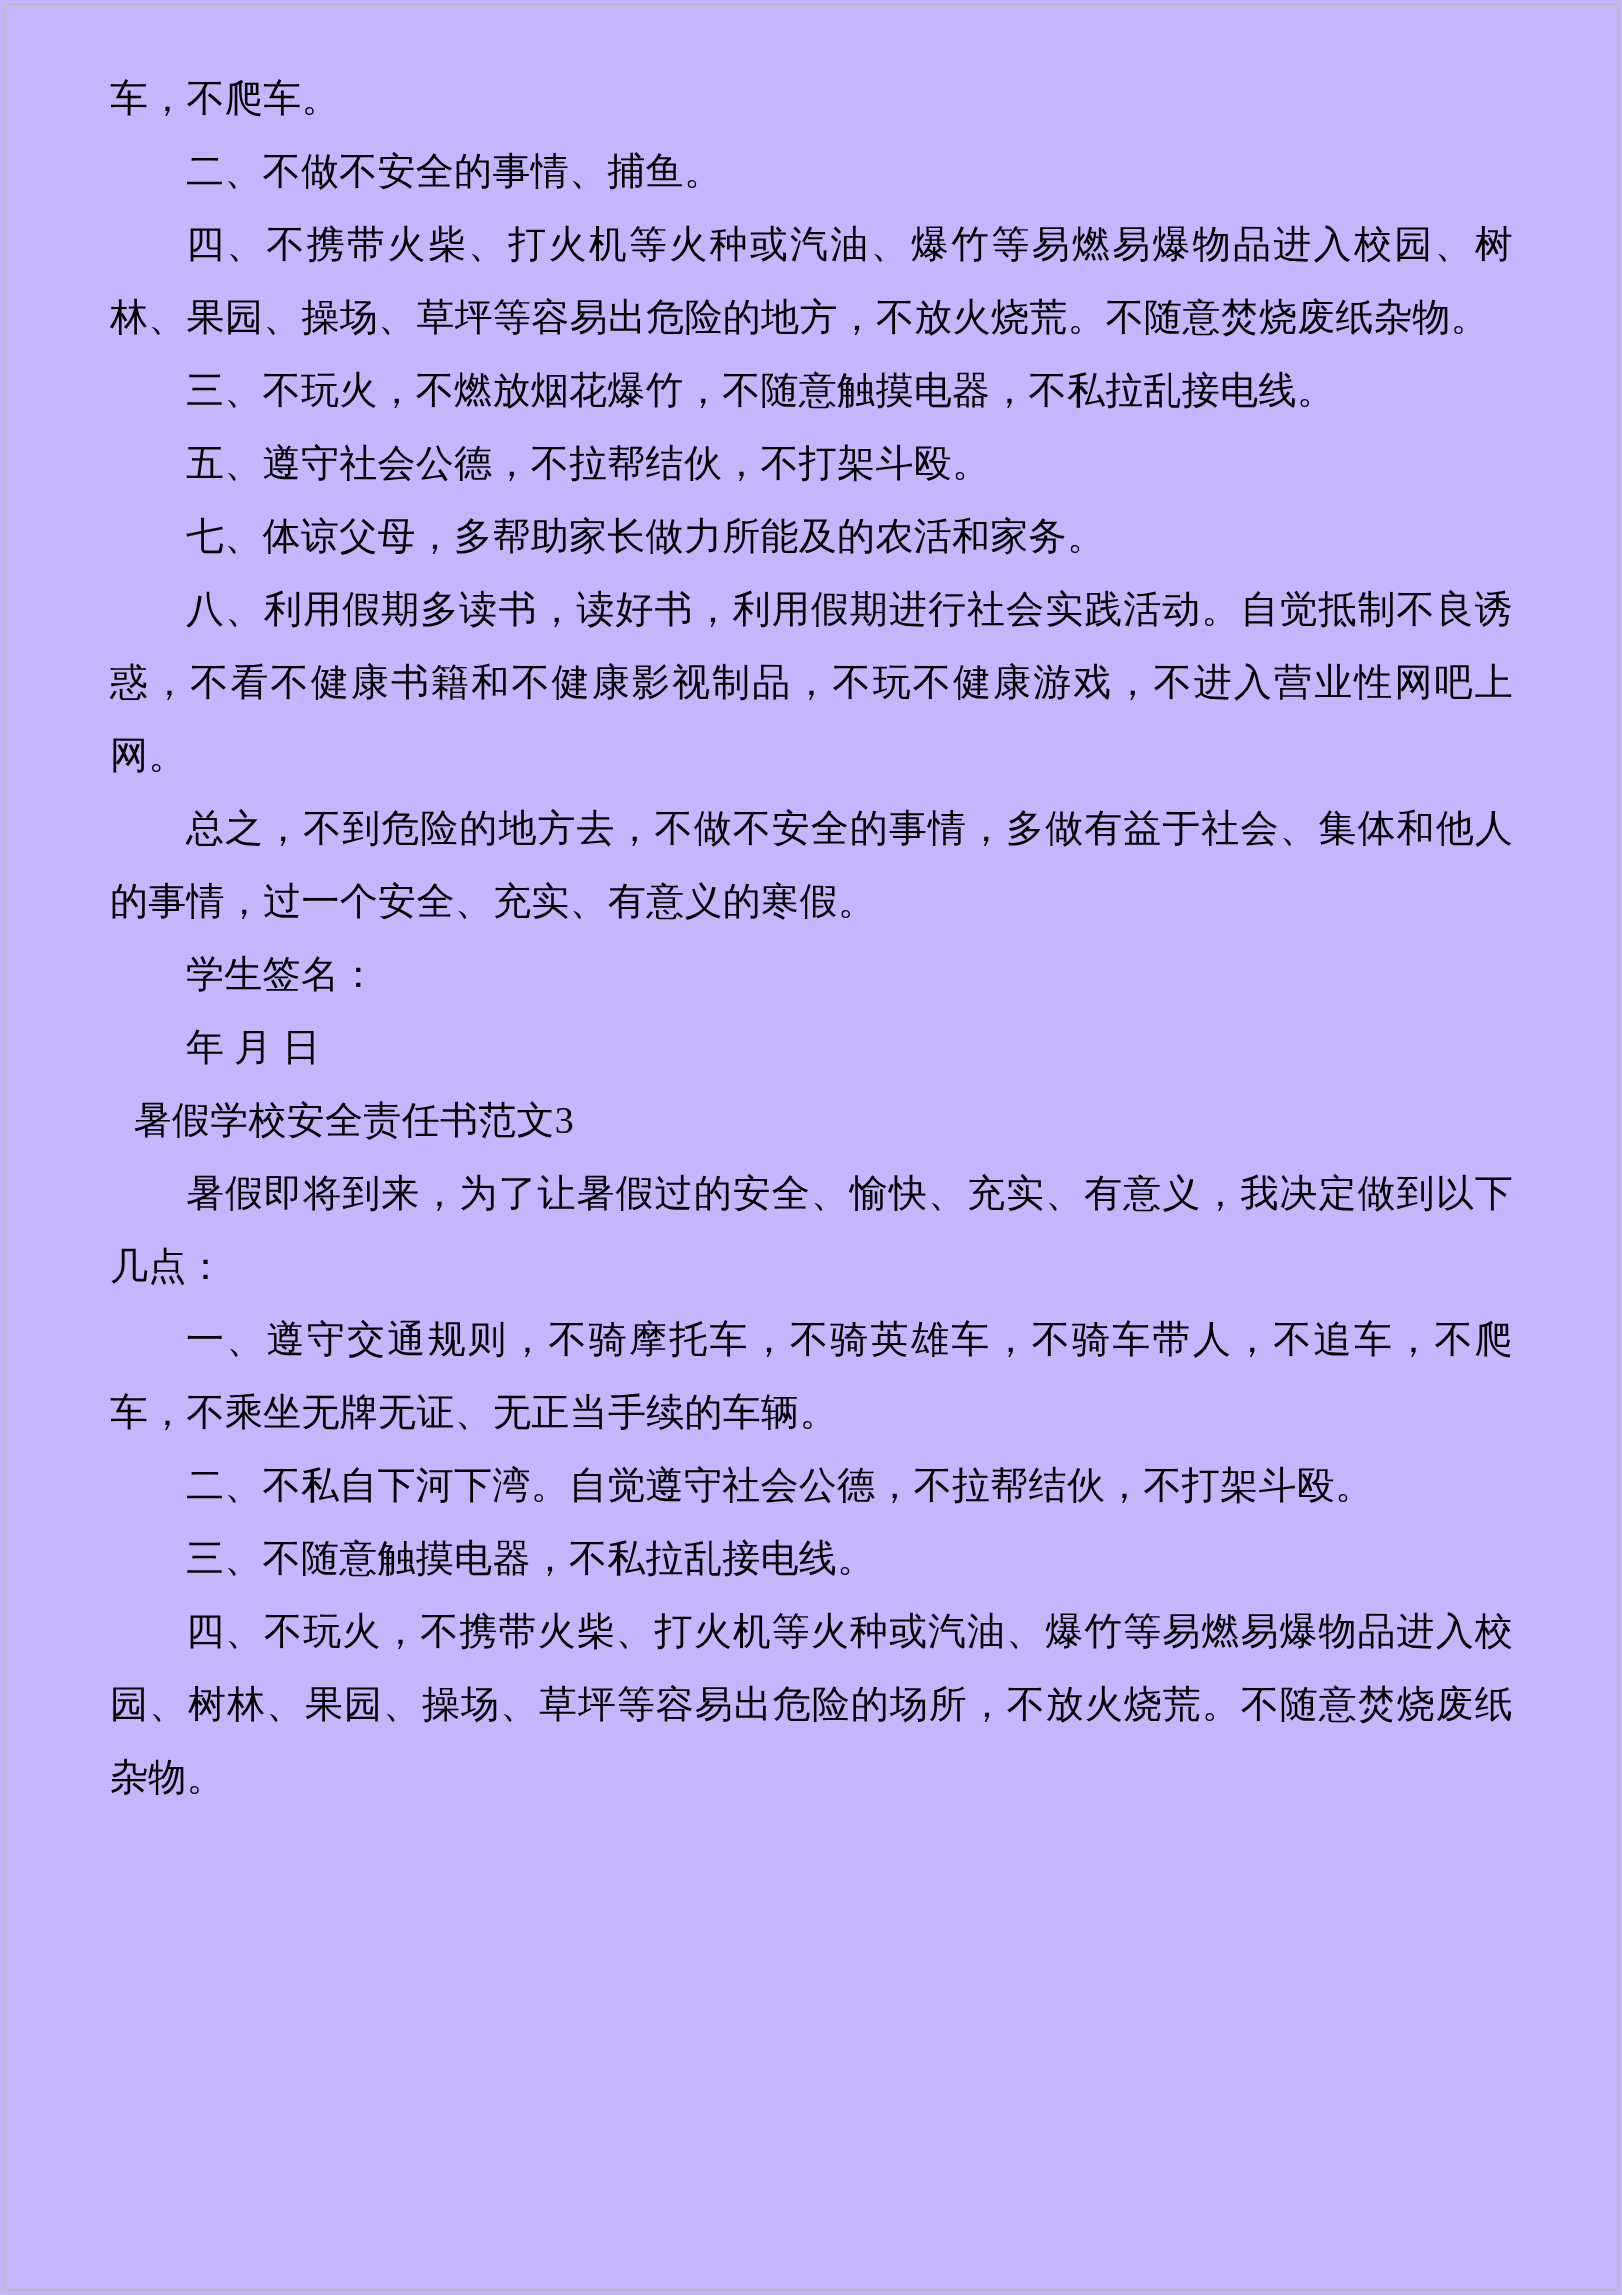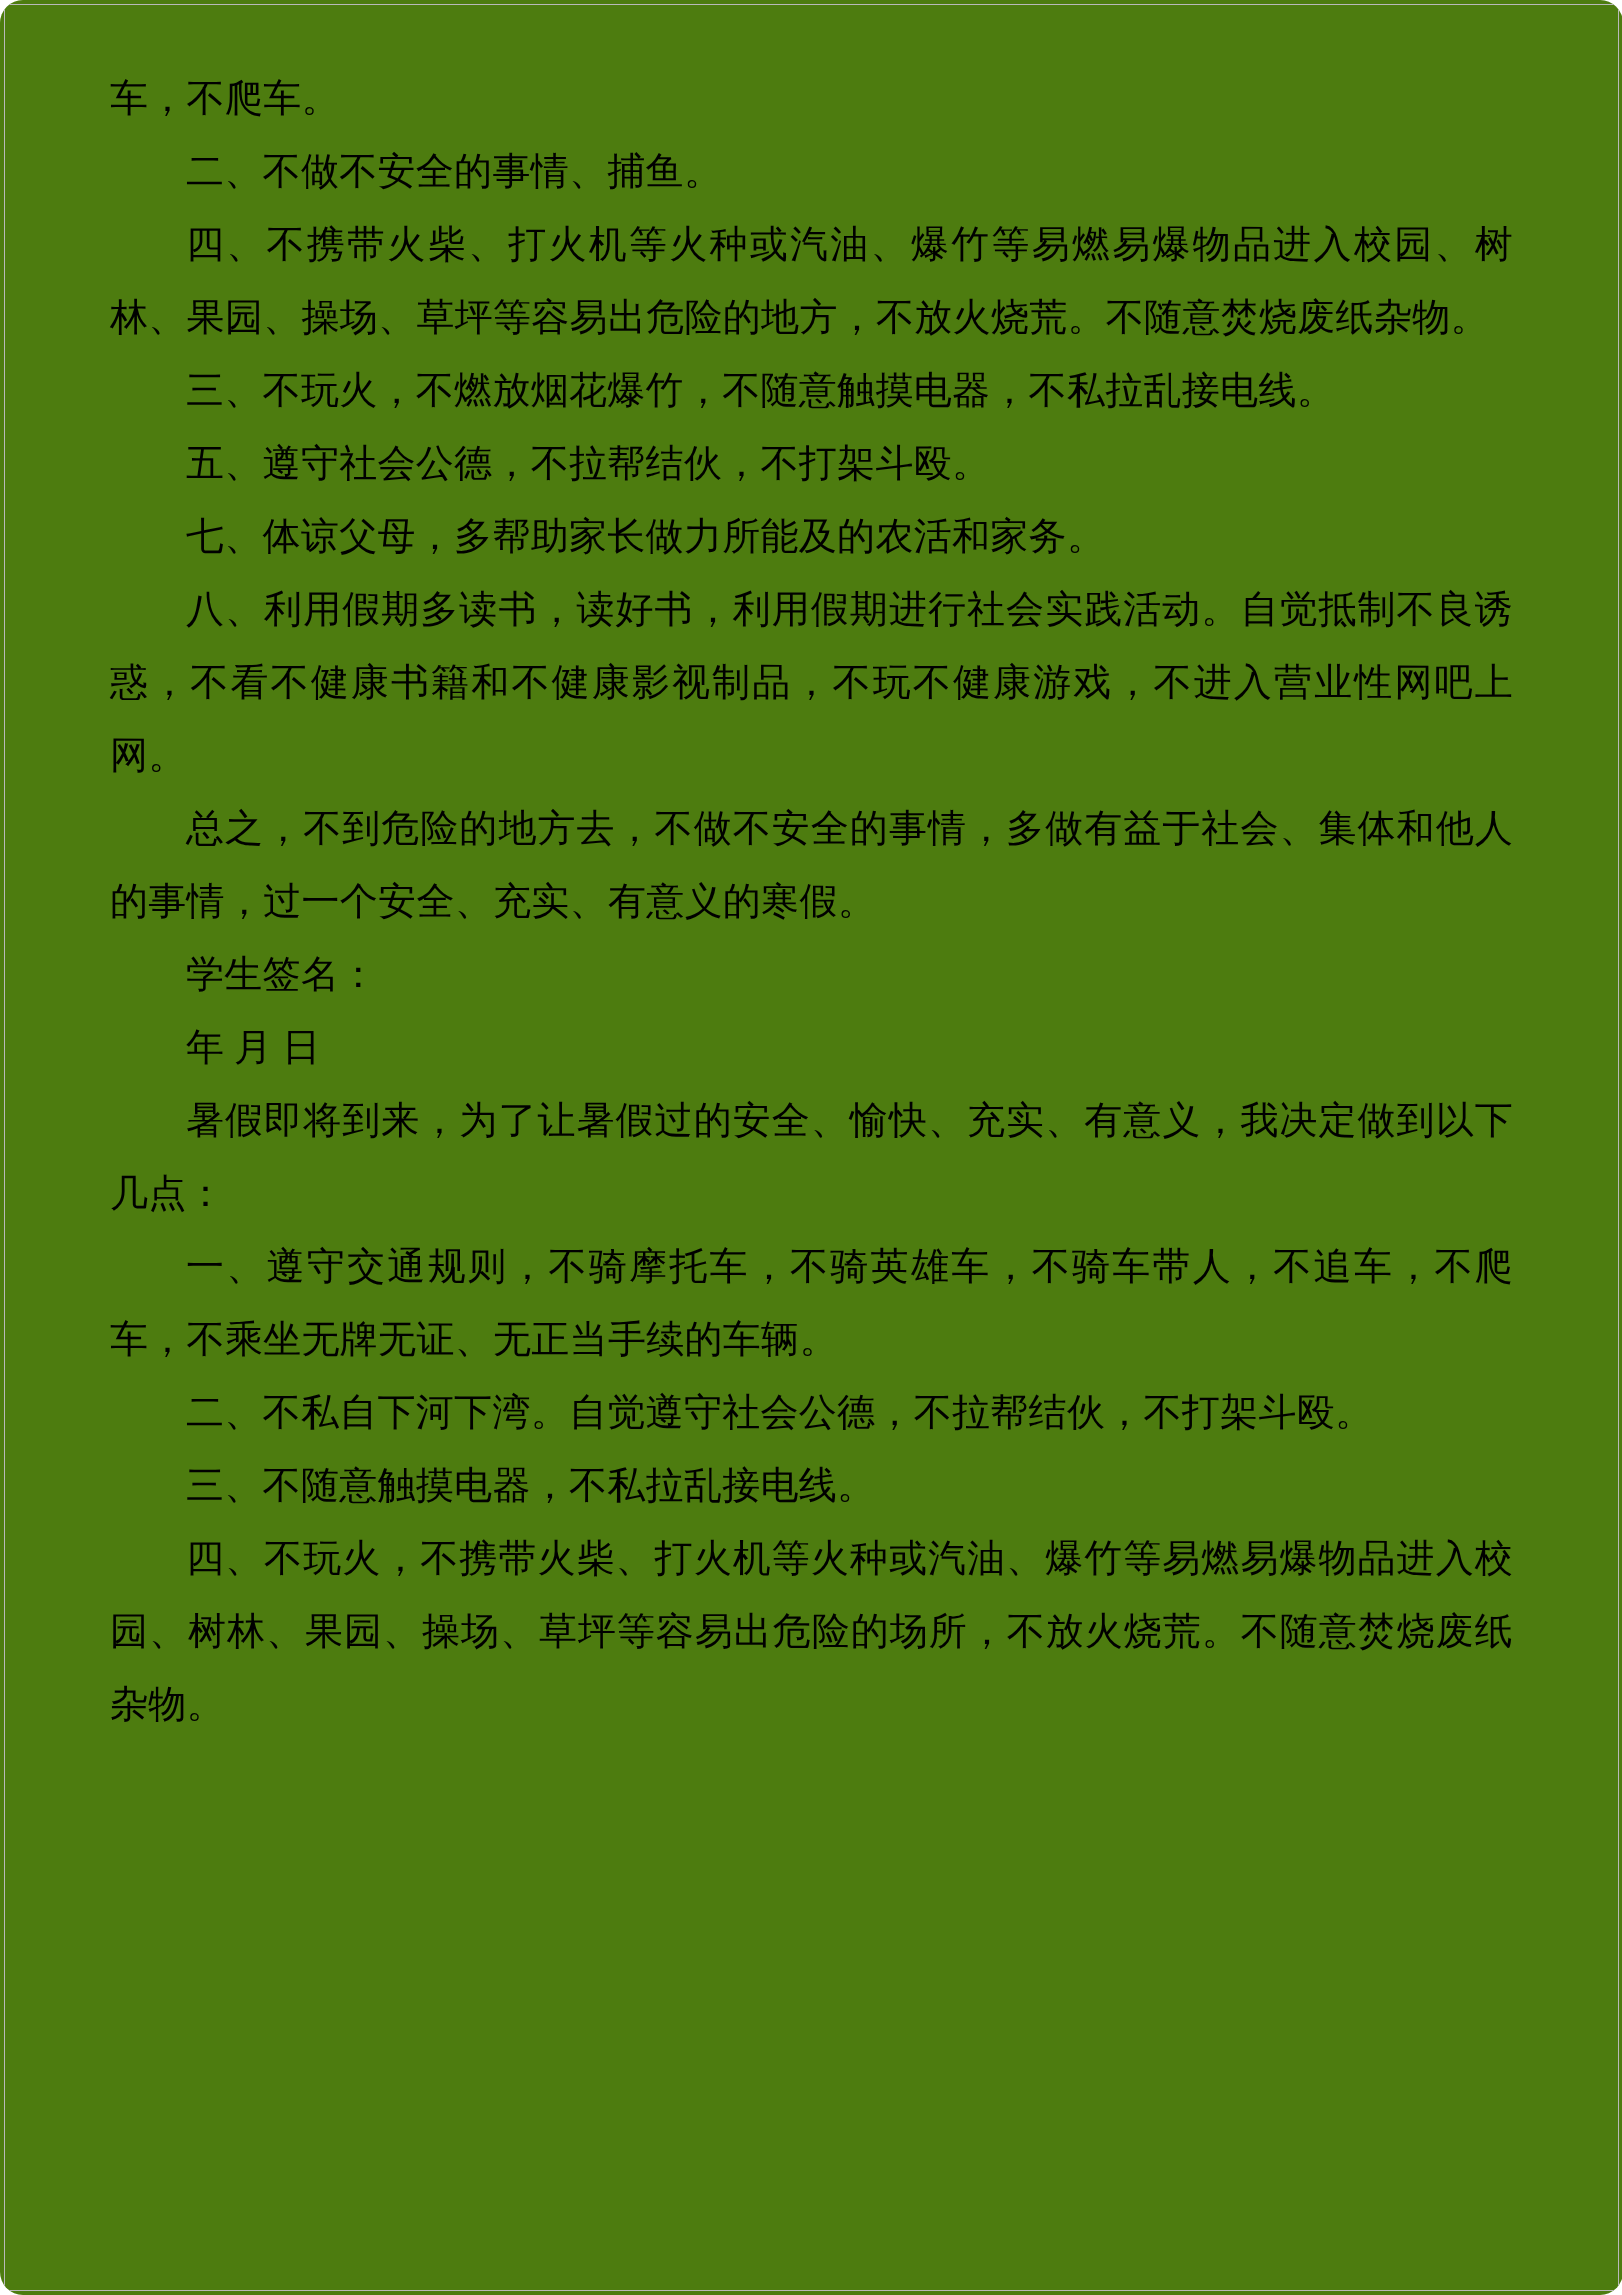--- a/index.html
+++ b/index.html
@@ -46,7 +46,7 @@
 </head>
 <body>
 
-<div class="page" style="background: #4d7c0f; color: rgb(0, 0, 0); border-radius: 23px;">
+<div class="page" style="background: #c4b5fd; color: rgb(0, 0, 0);">
   <div class="page-border" style="border-color: rgb(185, 185, 185);"></div>
   <main class="doc-body">
       <p class="para flush">车，不爬车。</p>

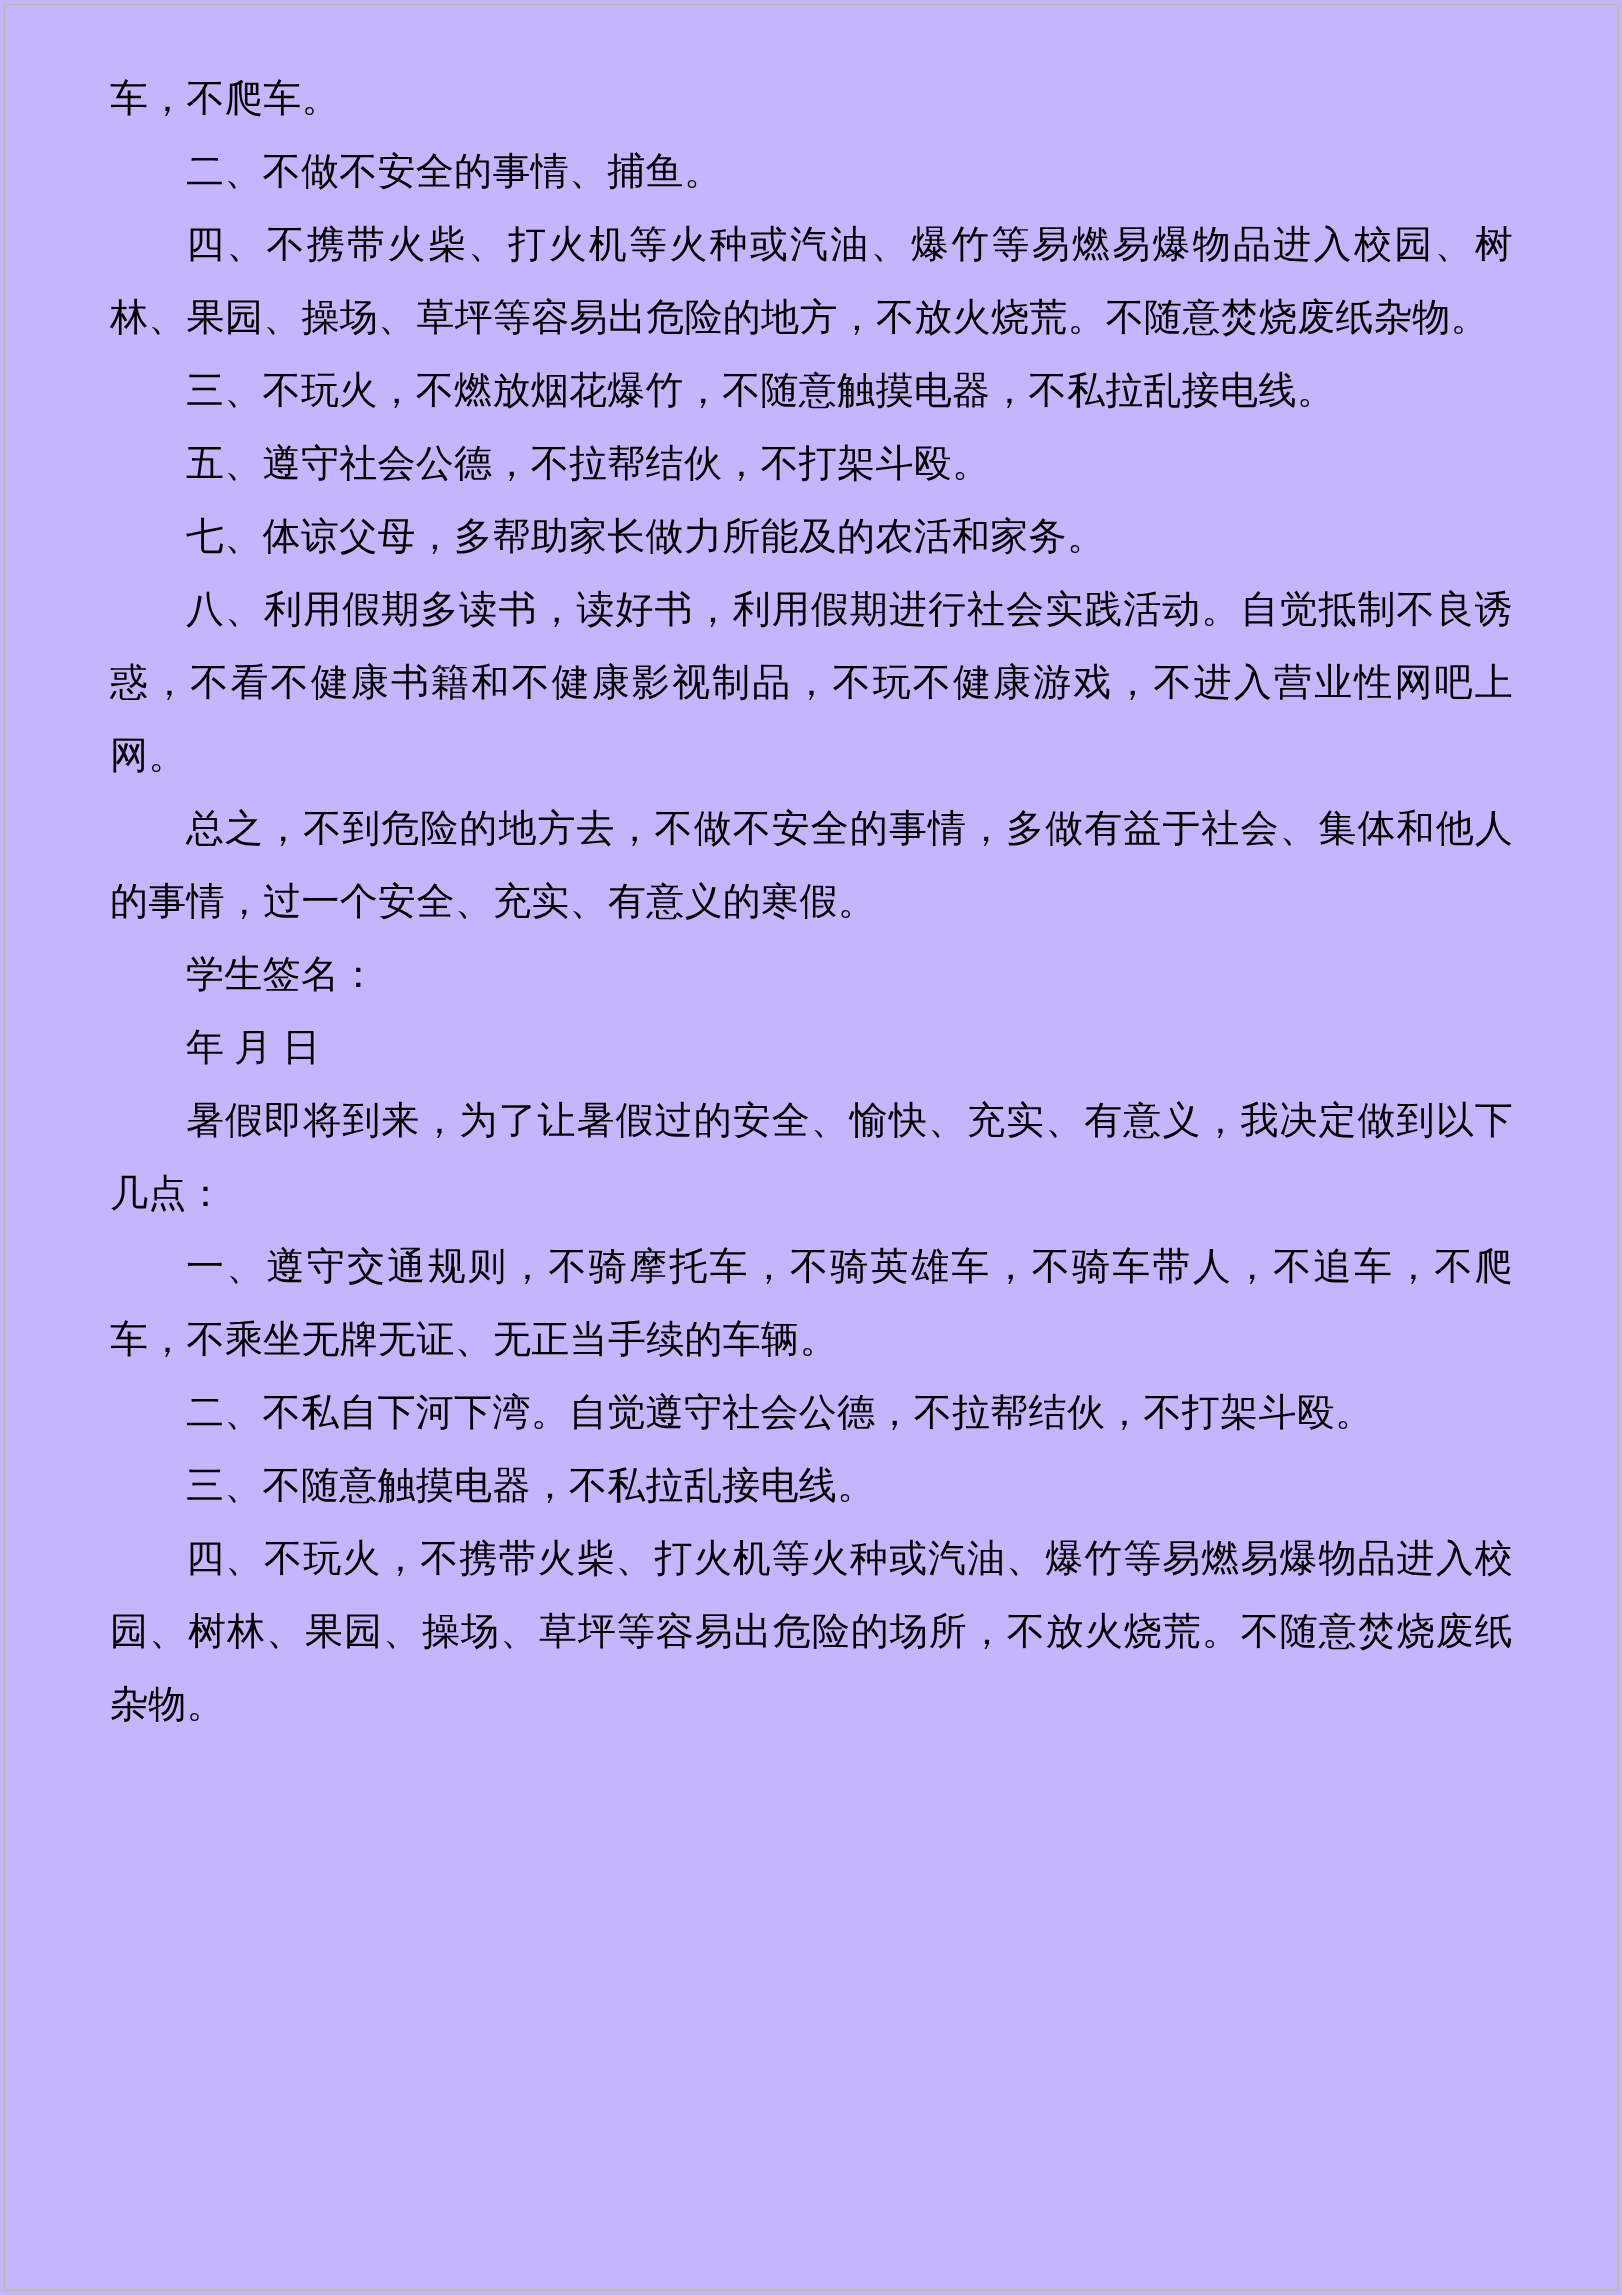--- a/index.html
+++ b/index.html
@@ -59,6 +59,7 @@
       <p class="para indent">总之，不到危险的地方去，不做不安全的事情，多做有益于社会、集体和他人的事情，过一个安全、充实、有意义的寒假。</p>
       <p class="para indent">学生签名：</p>
       <p class="para indent">年 月 日</p>
+      <p class="para heading">暑假学校安全责任书范文3</p>
       <p class="para indent">暑假即将到来，为了让暑假过的安全、愉快、充实、有意义，我决定做到以下几点：</p>
       <p class="para indent">一、遵守交通规则，不骑摩托车，不骑英雄车，不骑车带人，不追车，不爬车，不乘坐无牌无证、无正当手续的车辆。</p>
       <p class="para indent">二、不私自下河下湾。自觉遵守社会公德，不拉帮结伙，不打架斗殴。</p>

